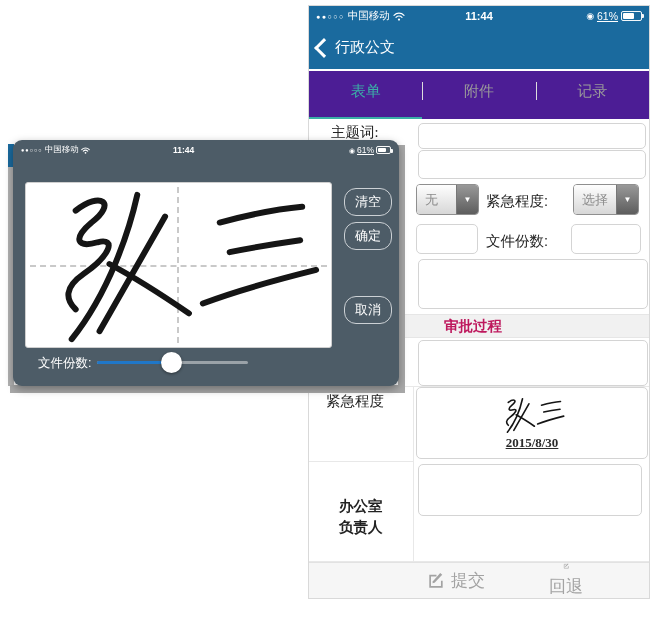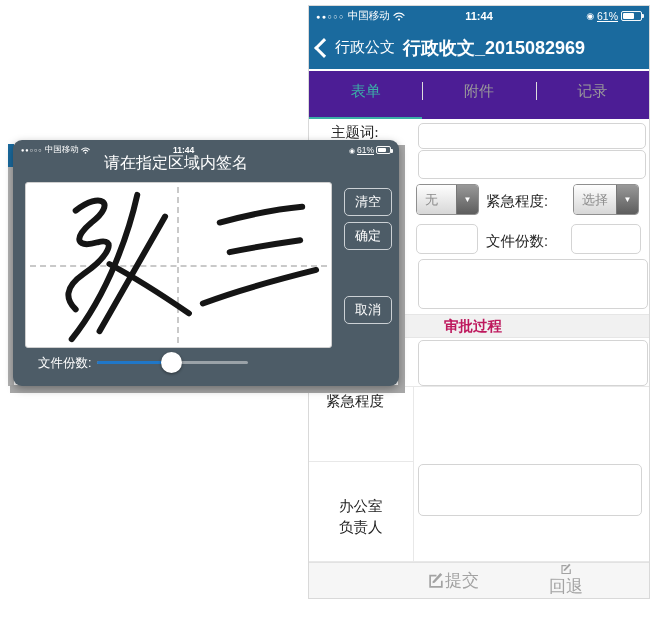--- a/index.html
+++ b/index.html
@@ -120,7 +120,6 @@
     <div class="nav-row">
       <span class="back-chevron"></span>
       <span class="back-label">行政公文</span>
-      <span class="nav-title">行政收文_2015082969</span>
     </div>
   </div>
 

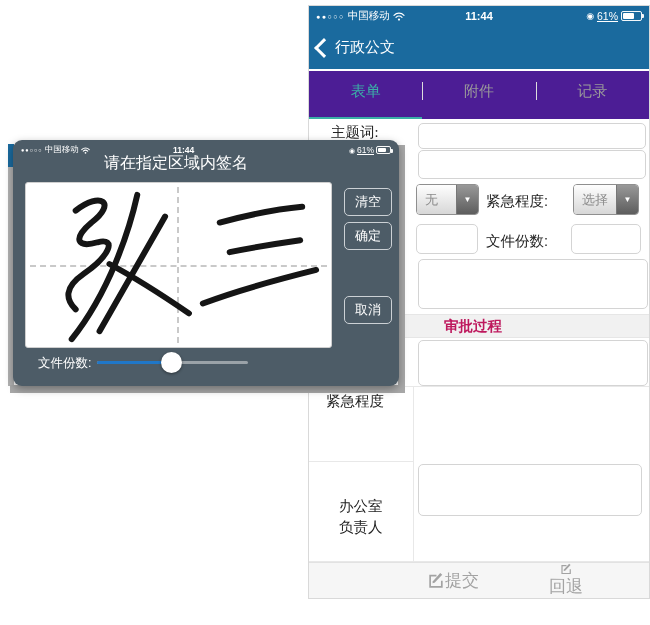--- a/index.html
+++ b/index.html
@@ -206,7 +206,6 @@
       </span>
     </div>
 
-    <div class="dlg-title">请在指定区域内签名</div>
 
     <div class="canvas">
       <div class="dash-h"></div>

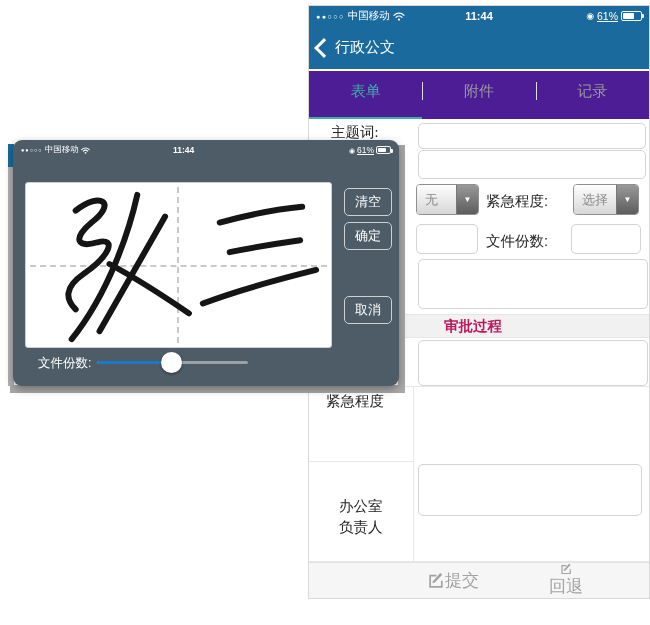--- a/index.html
+++ b/index.html
@@ -87,7 +87,7 @@
   .dash-h{position:absolute;left:4px;right:4px;top:82px;border-top:2px dashed #c9c9c9;}
   .dash-v{position:absolute;top:4px;bottom:4px;left:151px;border-left:2px dashed #c9c9c9;}
   .sig-big{position:absolute;left:0;top:0;width:100%;height:100%;}
-  .dlg-btn{position:absolute;left:331px;width:48px;height:28px;border:1px solid #ccd1d5;border-radius:5px;background:transparent;color:#fff;font-size:13px;text-align:center;line-height:26px;box-sizing:border-box;cursor:default;}
+  .dlg-btn{position:absolute;left:331px;width:48px;height:28px;border:1px solid #ccd1d5;border-radius:12px;background:transparent;color:#fff;font-size:13px;text-align:center;line-height:26px;box-sizing:border-box;cursor:default;}
   #btn-clear{top:48px;}
   #btn-confirm{top:82px;}
   #btn-cancel{top:116px;margin-top:40px;}

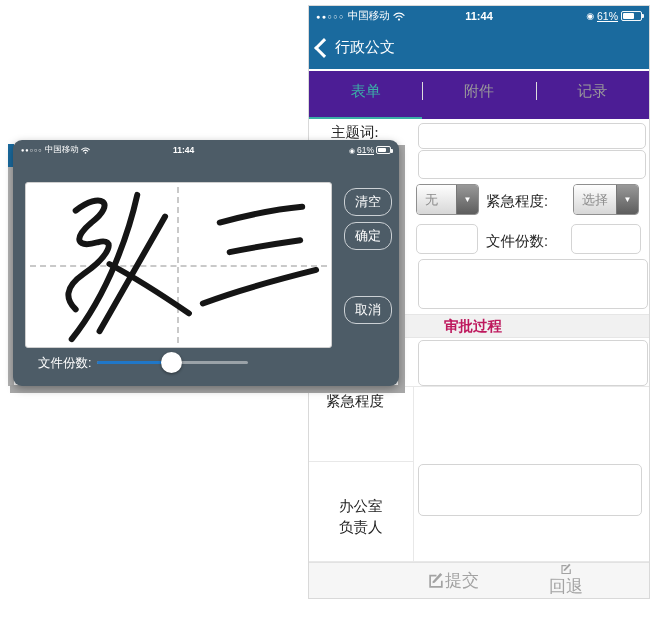--- a/index.html
+++ b/index.html
@@ -160,6 +160,20 @@
   <div class="hline" id="hline-2"></div>
 
   <span class="flabel" id="lbl-secretary">紧急程度</span>
+  <div class="ibox" id="cell-signature">
+    <svg class="sig-small" viewBox="0 0 307 166" preserveAspectRatio="xMidYMid meet">
+      <g fill="none" stroke="#151515" stroke-width="7" stroke-linecap="round">
+        <path d="M50,28 C75,8 92,20 66,40 C46,57 52,66 72,60 C92,55 84,74 58,92 C38,106 40,118 50,128"></path>
+        <path d="M112,12 C104,48 84,110 46,158"></path>
+        <path d="M140,34 L74,150"></path>
+        <path d="M84,82 C110,96 138,114 164,132"></path>
+        <path d="M195,40 C225,32 255,26 278,24"></path>
+        <path d="M205,70 C230,65 255,61 276,58"></path>
+        <path d="M178,122 C215,108 260,96 292,88"></path>
+      </g>
+    </svg>
+    <span class="sig-date">2015/8/30</span>
+  </div>
 
   <div class="ibox" id="input-manager"></div>
   <span class="flabel" id="lbl-manager"><span>办公室</span><br><span>负责人</span></span>

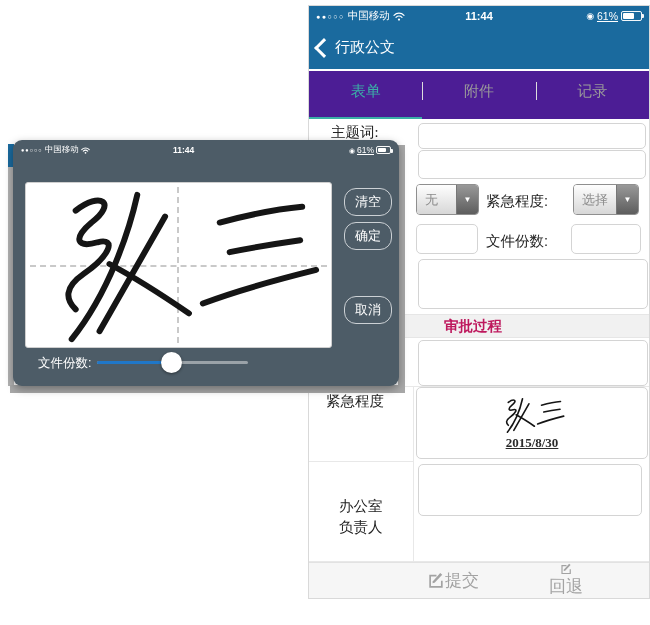--- a/index.html
+++ b/index.html
@@ -63,7 +63,7 @@
   .sig-small{width:100px;height:38px;display:block;}
   .sig-date{font-family:"Liberation Serif","DejaVu Serif",serif;font-size:13px;font-weight:bold;color:#2b2b2b;text-decoration:underline;margin-top:1px;}
   #input-manager{left:109px;top:458px;width:224px;height:52px;}
-  #lbl-manager{left:30px;top:490px;line-height:21px;text-align:center;}
+  #lbl-manager{left:30px;top:490px;line-height:21px;text-align:center;font-weight:bold;}
   .toolbar{position:absolute;left:0;right:0;top:556px;bottom:0;background:#f6f6f6;border-top:1px solid #e2e2e2;}
   .tb-btn{position:absolute;top:0;bottom:0;display:flex;align-items:center;color:#a3a3a3;font-size:17px;cursor:default;}
   #btn-submit{left:119px;}

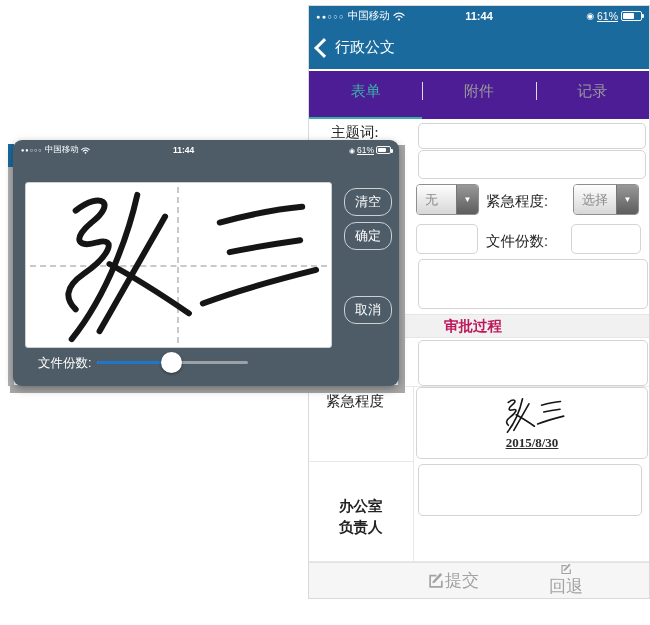--- a/index.html
+++ b/index.html
@@ -65,7 +65,7 @@
   #input-manager{left:109px;top:458px;width:224px;height:52px;}
   #lbl-manager{left:30px;top:490px;line-height:21px;text-align:center;font-weight:bold;}
   .toolbar{position:absolute;left:0;right:0;top:556px;bottom:0;background:#f6f6f6;border-top:1px solid #e2e2e2;}
-  .tb-btn{position:absolute;top:0;bottom:0;display:flex;align-items:center;color:#a3a3a3;font-size:17px;cursor:default;}
+  .tb-btn{position:absolute;top:0;bottom:0;display:flex;align-items:center;gap:6px;color:#a3a3a3;font-size:17px;cursor:default;}
   #btn-submit{left:119px;}
   #btn-rollback{left:240px;flex-direction:column;}
   

